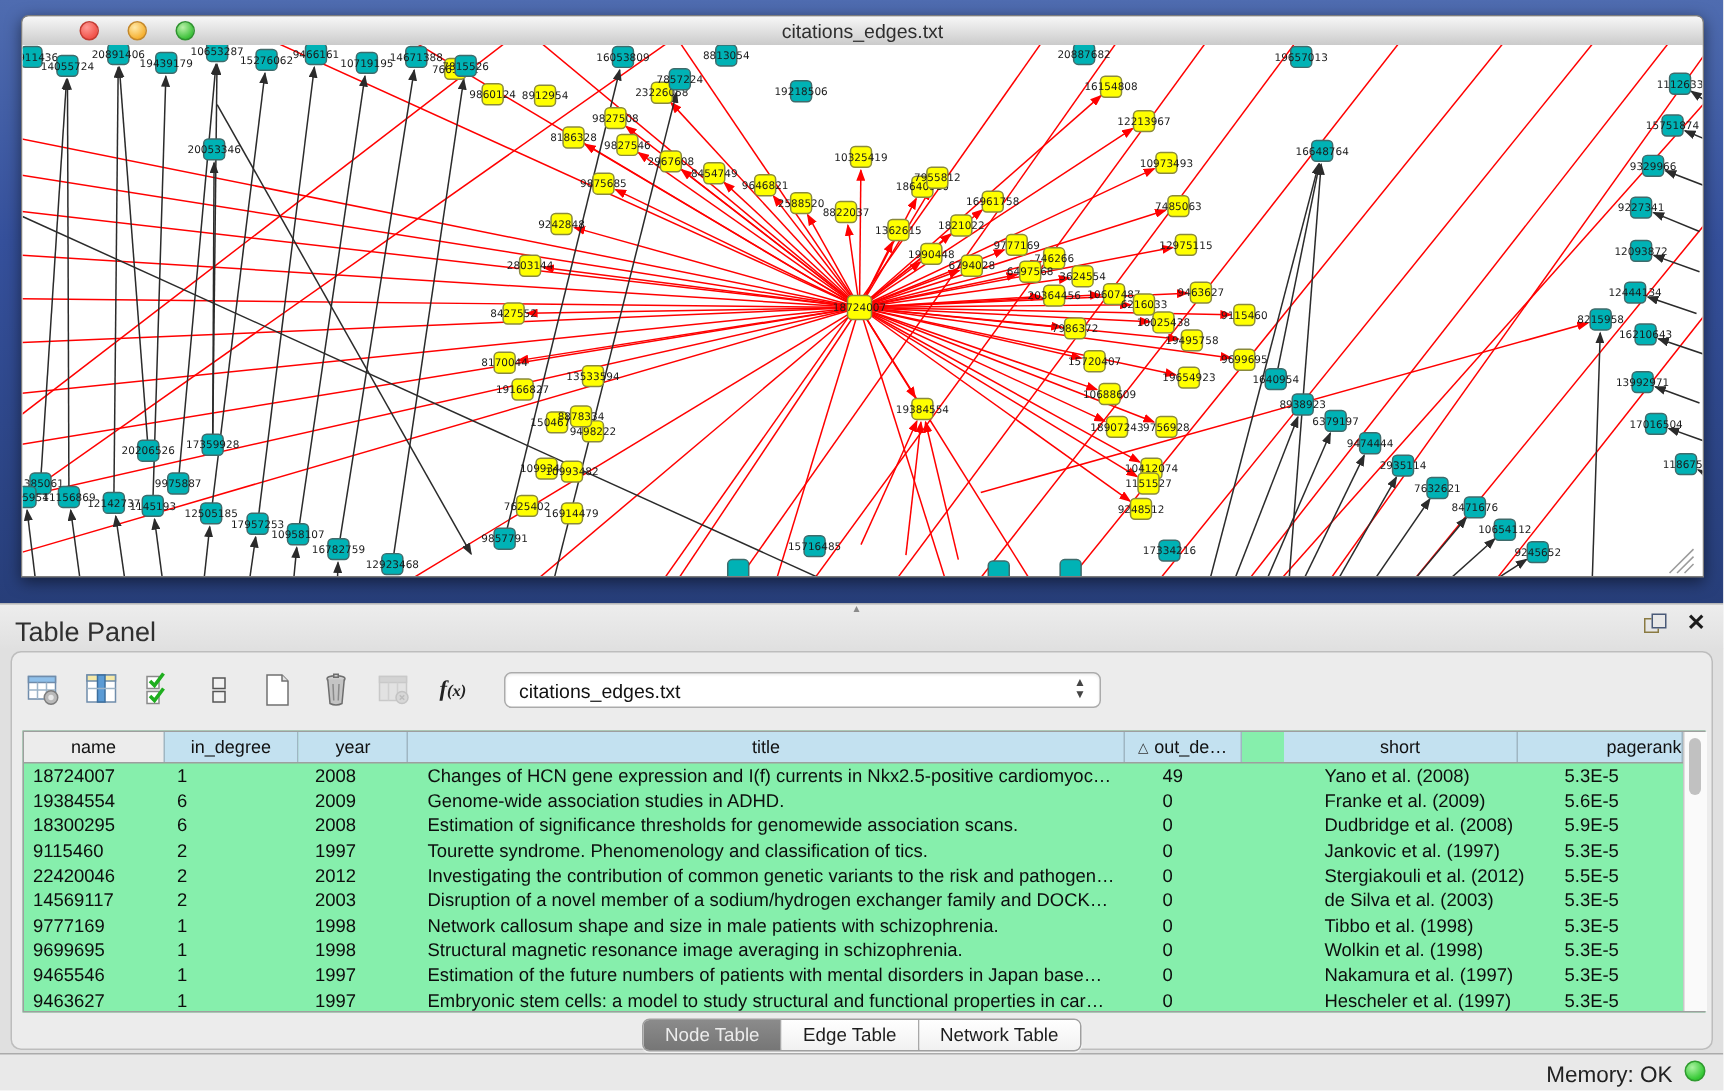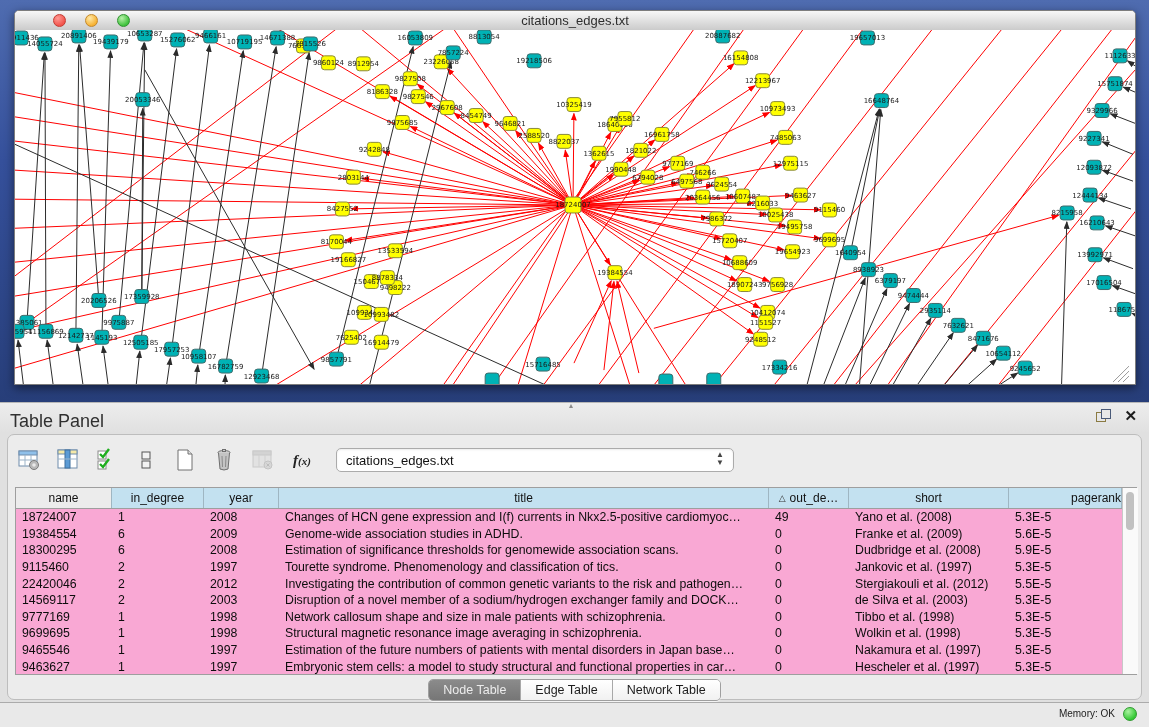--- a/index.html
+++ b/index.html
@@ -49,7 +49,7 @@
 
   
   .tbl{position:absolute;left:7px;top:52px;width:1122px;height:188px;
-       border:1px solid #9e9e9e;background:#f9a8d4;box-sizing:border-box;display:flex;}
+       border:1px solid #9e9e9e;background:#86efac;box-sizing:border-box;display:flex;}
   .tbl-main{width:1106px;display:flex;flex-direction:column;}
   .thead{display:flex;height:21px;border-bottom:1px solid #9e9e9e;box-sizing:border-box;flex:none;}
   .th{background:#c3e1f0;border-right:1px solid #9fb6c2;box-sizing:border-box;

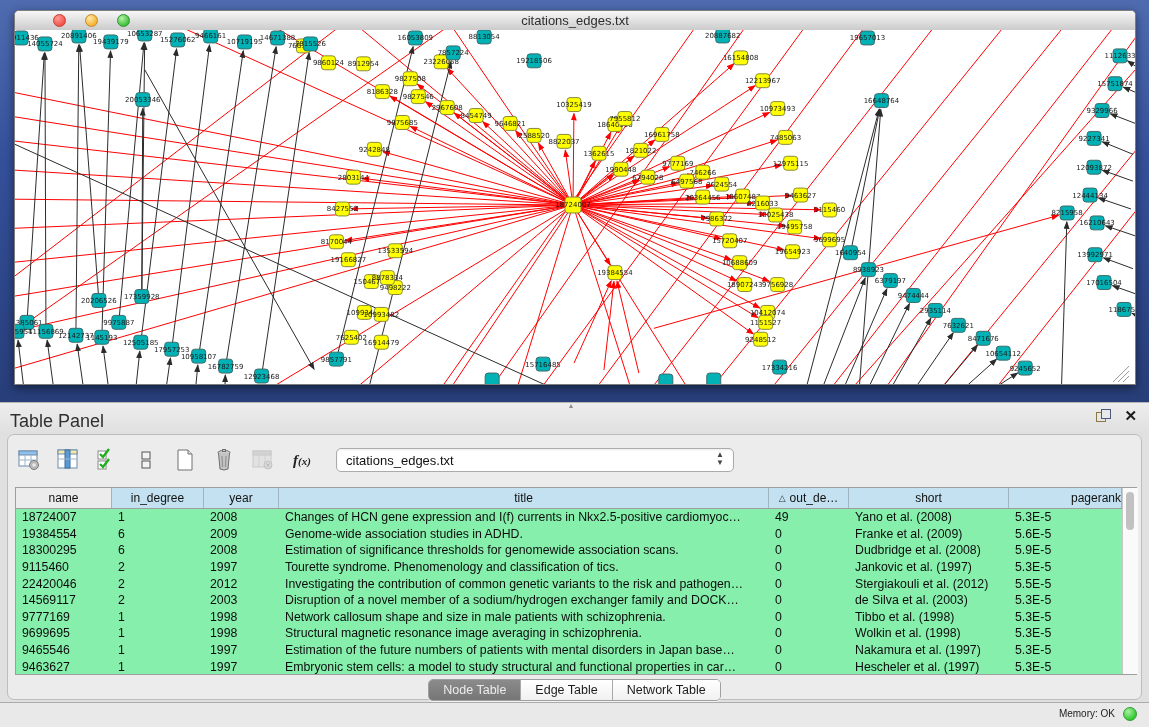--- a/index.html
+++ b/index.html
@@ -60,7 +60,7 @@
   .td{font-size:12.3px;color:#0d0d0d;padding-left:6px;box-sizing:border-box;
       overflow:hidden;white-space:nowrap;flex:none;}
   .c0{width:96px;} .c1{width:92px;} .c2{width:75px;} .c3{width:490px;}
-  .c4{width:80px;} .c5{width:160px;} .c6{width:113px;justify-content:flex-end;}
+  .c4{width:80px;} .c5{width:160px;margin-left:28px;} .c6{width:113px;justify-content:flex-end;}
   .vscroll{width:15px;border-left:1px solid #c8c8c8;background:#fafafa;position:relative;flex:none;}
   .vthumb{position:absolute;left:3px;top:4px;width:8px;height:38px;background:#c1c1c1;border-radius:4px;}
 

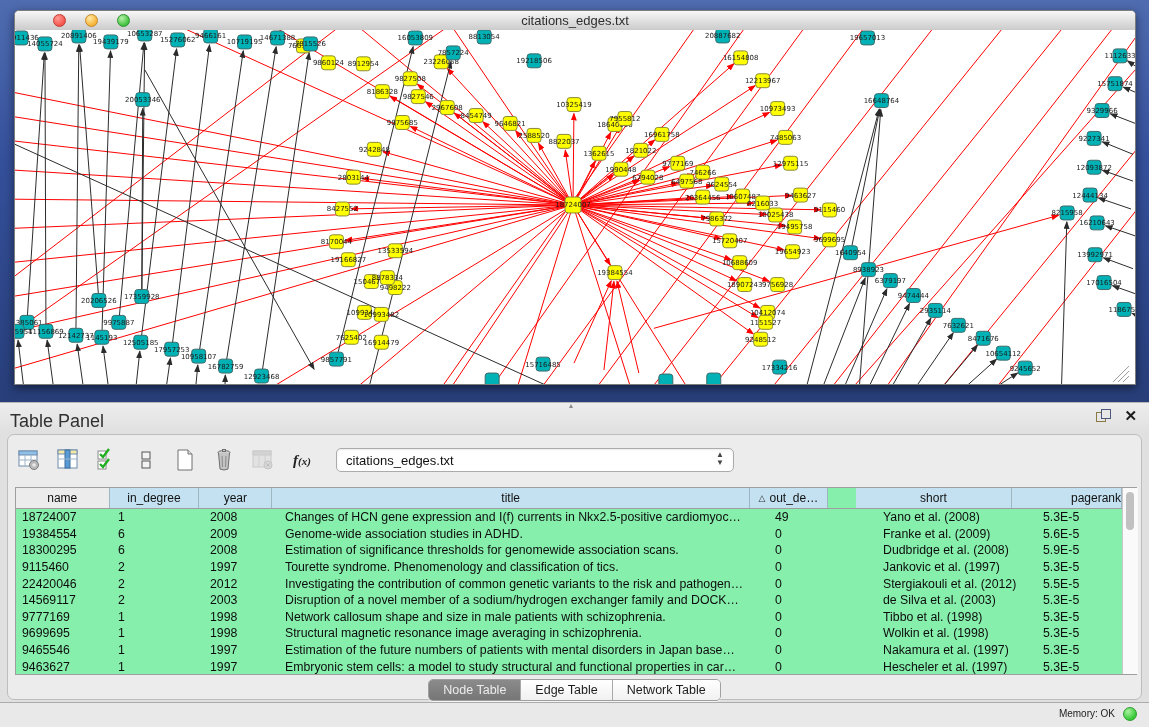--- a/index.html
+++ b/index.html
@@ -77,7 +77,7 @@
   
   .statusbar{position:absolute;left:0;top:702px;width:1149px;height:25px;background:#e9e9e9;
              border-top:1px solid #ababab;box-sizing:border-box;}
-  .mem{position:absolute;right:34px;top:5px;font-size:10px;color:#222;}
+  .mem{position:absolute;right:34px;top:5px;font-size:15px;color:#222;}
   .mem-dot{position:absolute;right:12px;top:4px;width:14px;height:14px;border-radius:50%;
            background:radial-gradient(circle at 35% 30%,#a9f2a0,#35c935 70%);border:1px solid #2f9b2f;box-sizing:border-box;}
 </style>

